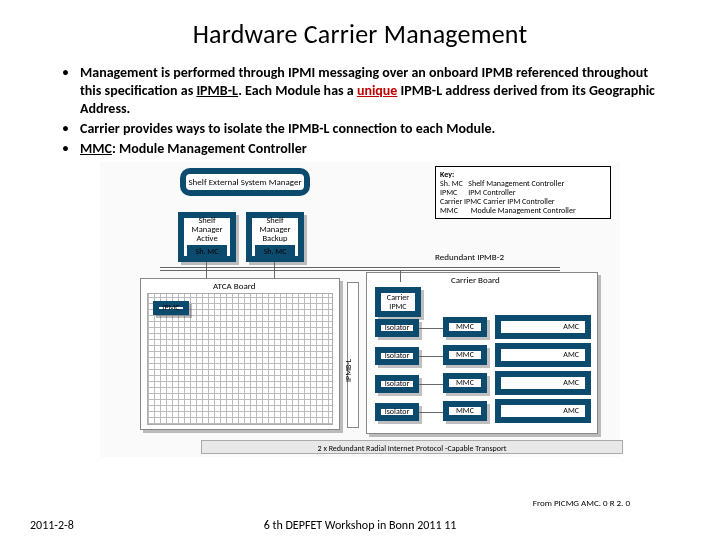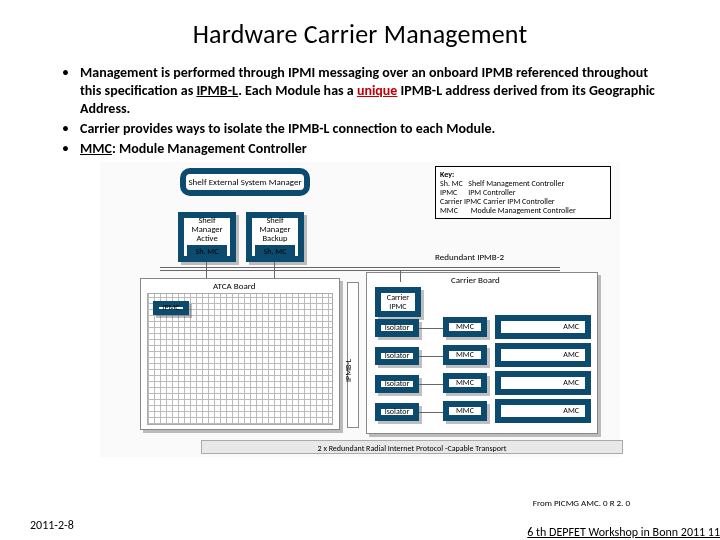--- a/index.html
+++ b/index.html
@@ -95,12 +95,11 @@
   }
   .footer {
     position:absolute;
-    bottom:1px;
+    bottom:8px;
     width:100%;
-    text-align:right;
+    text-align:center;
     font-size:12px;
     color:#000;
-    text-decoration:underline;
   }
   .date {
     position:absolute;

